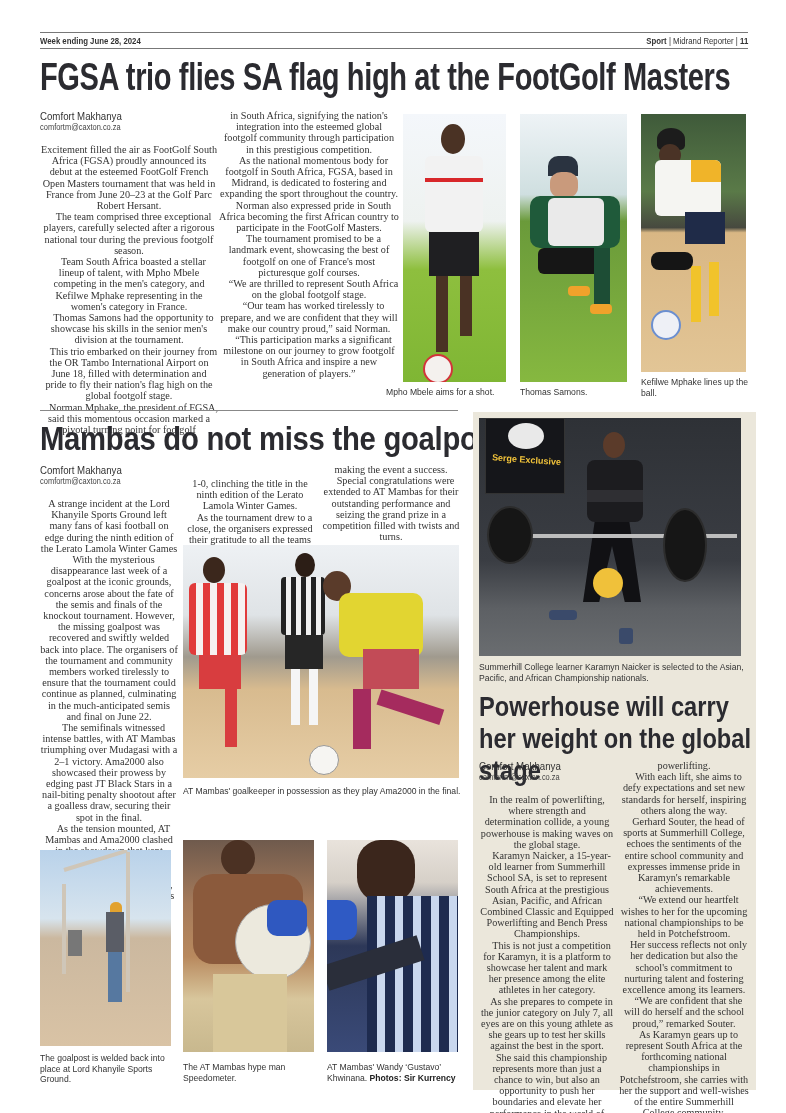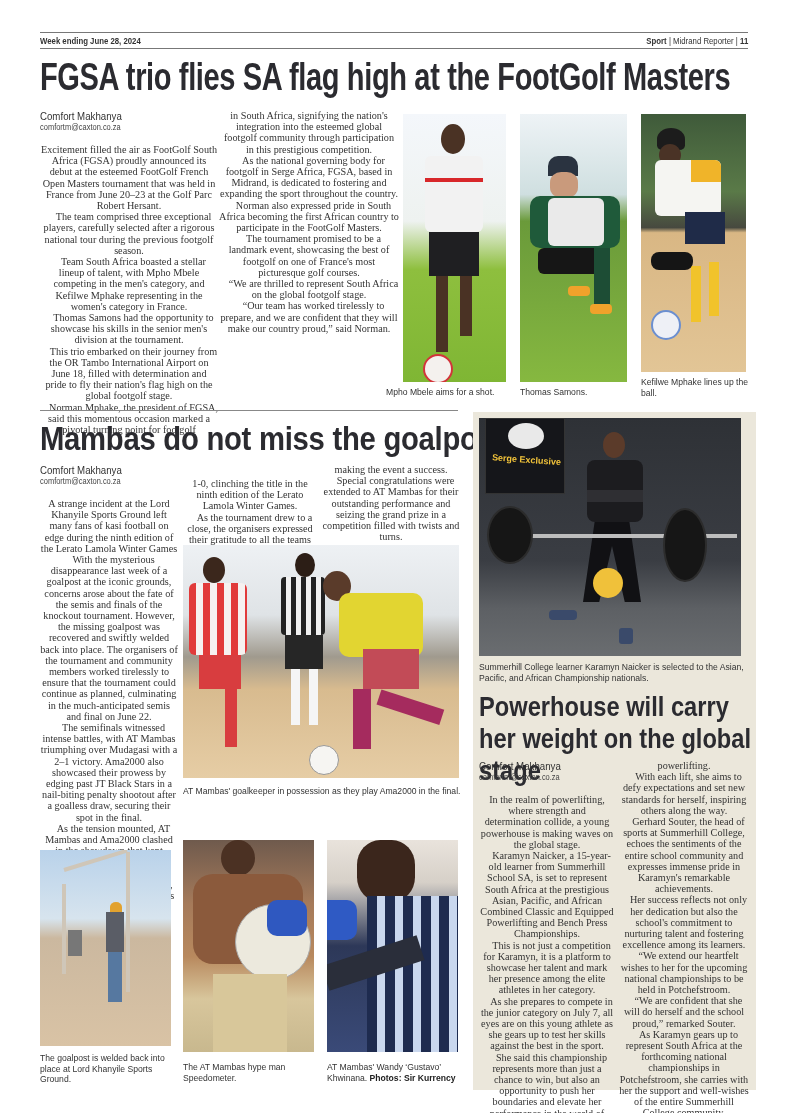--- a/index.html
+++ b/index.html
@@ -72,7 +72,7 @@
 
 <div class="abs col" style="left:219px; top:110px; width:180px;">
   <p class="first">in South Africa, signifying the nation's integration into the esteemed global footgolf community through participation in this prestigious competition.</p>
-  <p>As the national governing body for footgolf in Serge Africa, FGSA, based in Midrand, is dedicated to fostering and expanding the sport throughout the country.</p>
+  <p>As the national momentous body for footgolf in South Africa, FGSA, based in Midrand, is dedicated to fostering and expanding the sport throughout the country.</p>
   <p>Norman also expressed pride in South Africa becoming the first African country to participate in the FootGolf Masters.</p>
   <p>The tournament promised to be a landmark event, showcasing the best of footgolf on one of France's most picturesque golf courses.</p>
   <p>“We are thrilled to represent South Africa on the global footgolf stage.</p>

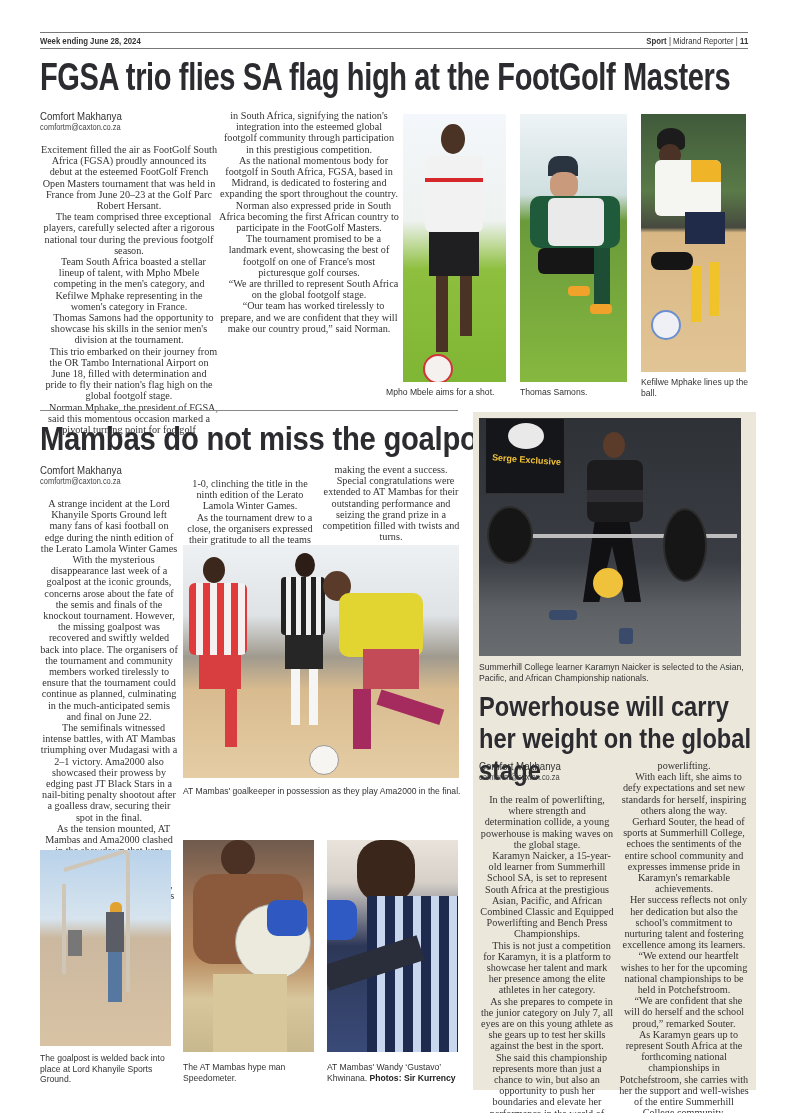--- a/index.html
+++ b/index.html
@@ -77,6 +77,7 @@
   <p>The tournament promised to be a landmark event, showcasing the best of footgolf on one of France's most picturesque golf courses.</p>
   <p>“We are thrilled to represent South Africa on the global footgolf stage.</p>
   <p>“Our team has worked tirelessly to prepare, and we are confident that they will make our country proud,” said Norman.</p>
+  <p>“This participation marks a significant milestone on our journey to grow footgolf in South Africa and inspire a new generation of players.”</p>
 </div>
 
 <div class="abs photo ph-grass" style="left:403px; top:114px; width:103px; height:268px;">

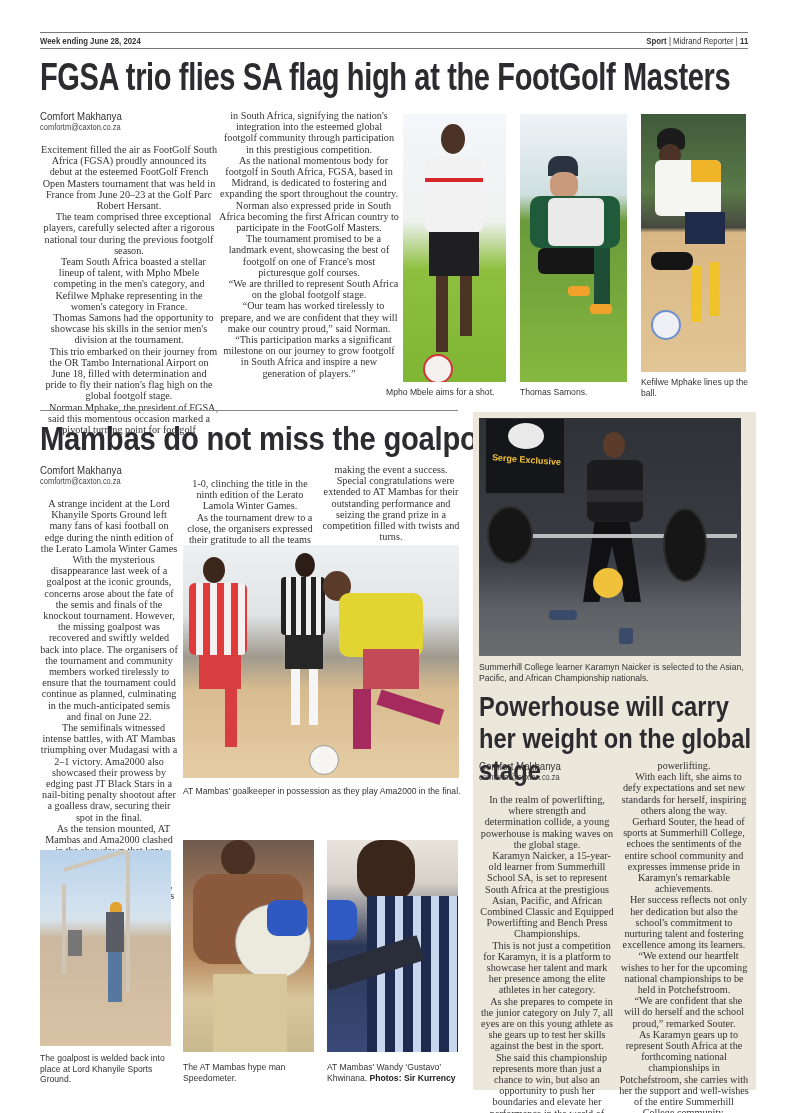--- a/index.html
+++ b/index.html
@@ -232,8 +232,8 @@
   <p class="first">powerlifting.</p>
   <p>With each lift, she aims to defy expectations and set new standards for herself, inspiring others along the way.</p>
   <p>Gerhard Souter, the head of sports at Summerhill College, echoes the sentiments of the entire school community and expresses immense pride in Karamyn's remarkable achievements.</p>
+  <p>“We extend our heartfelt wishes to her for the upcoming national championships to be held in Potchefstroom.</p>
   <p>Her success reflects not only her dedication but also the school's commitment to nurturing talent and fostering excellence among its learners.</p>
-  <p>“We extend our heartfelt wishes to her for the upcoming national championships to be held in Potchefstroom.</p>
   <p>“We are confident that she will do herself and the school proud,” remarked Souter.</p>
   <p>As Karamyn gears up to represent South Africa at the forthcoming national championships in Potchefstroom, she carries with her the support and well-wishes of the entire Summerhill College community.</p>
 </div>

